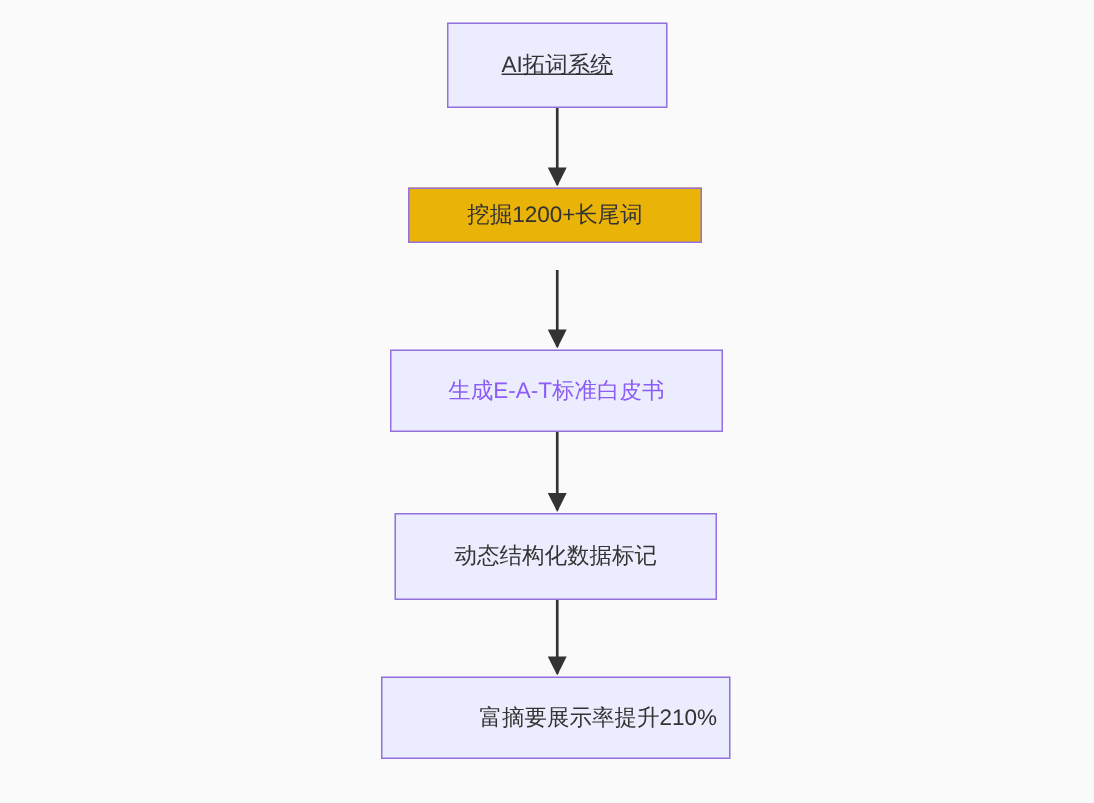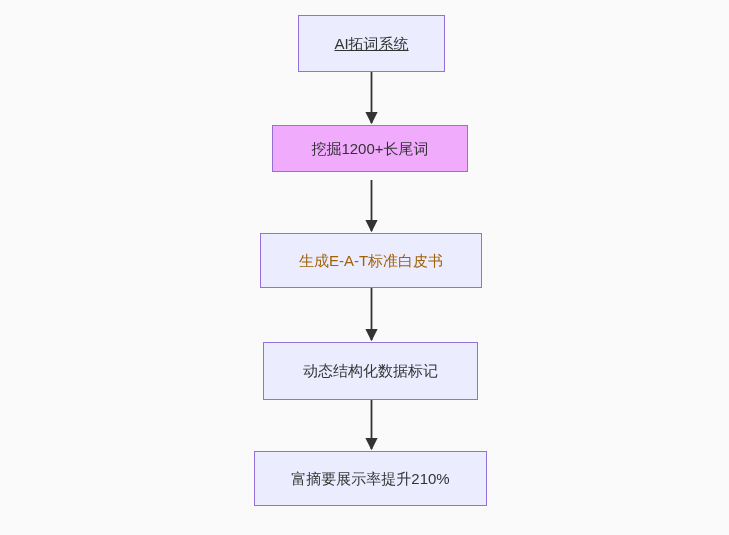--- a/index.html
+++ b/index.html
@@ -60,7 +60,7 @@
 <div class="flow-node" style="left: 298px; top: 15px; width: 147px; height: 57px; background: rgb(236, 236, 255); border-color: rgb(147, 112, 219); color: rgb(51, 51, 51); text-decoration: underline;">
       <span class="label">AI拓词系统</span>
     </div>
-    <div class="flow-node" style="left: 272px; top: 125px; width: 196px; height: 47px; background: #f0abfc; border-color: rgb(147, 112, 219); color: rgb(51, 51, 51);">
+    <div class="flow-node" style="left: 272px; top: 125px; width: 196px; height: 37px; background: #eab308; border-color: rgb(147, 112, 219); color: rgb(51, 51, 51);">
       <span class="label">挖掘1200+长尾词</span>
     </div>
     <div class="flow-node" style="left: 260px; top: 233px; width: 222px; height: 55px; background: rgb(236, 236, 255); border-color: rgb(147, 112, 219); color: #a16207;">

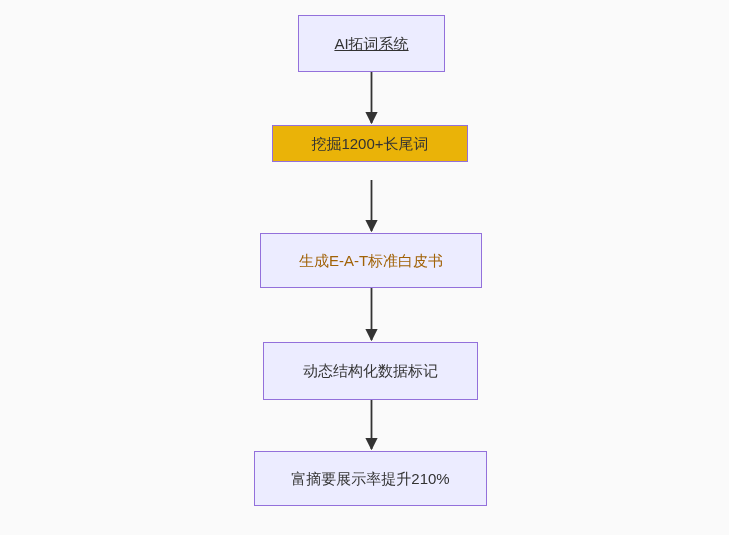--- a/index.html
+++ b/index.html
@@ -63,7 +63,7 @@
     <div class="flow-node" style="left: 272px; top: 125px; width: 196px; height: 37px; background: #eab308; border-color: rgb(147, 112, 219); color: rgb(51, 51, 51);">
       <span class="label">挖掘1200+长尾词</span>
     </div>
-    <div class="flow-node" style="left: 260px; top: 233px; width: 222px; height: 55px; background: rgb(236, 236, 255); border-color: rgb(147, 112, 219); color: #a16207;">
+    <div class="flow-node" style="left: 260px; top: 233px; width: 222px; height: 55px; background: rgb(236, 236, 255); border-color: rgb(147, 112, 219); color: #8b5cf6;">
       <span class="label">生成E-A-T标准白皮书</span>
     </div>
     <div class="flow-node" style="left: 263px; top: 342px; width: 215px; height: 58px; background: rgb(236, 236, 255); border-color: rgb(147, 112, 219); color: rgb(51, 51, 51);">

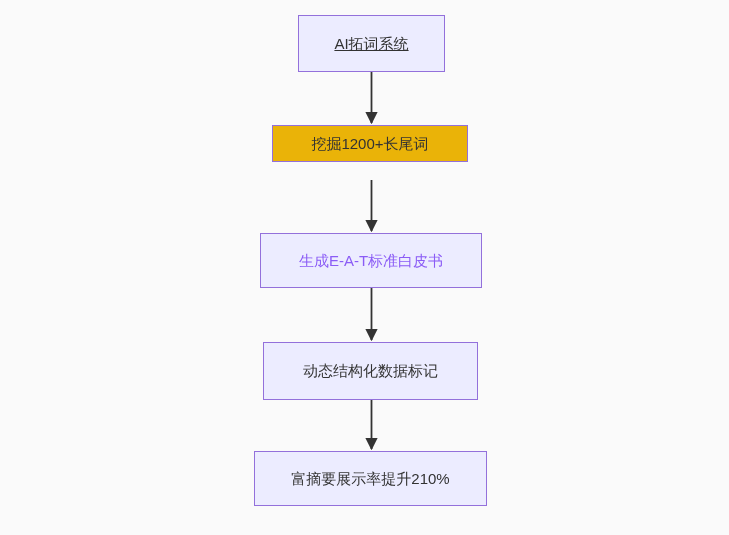--- a/index.html
+++ b/index.html
@@ -69,7 +69,7 @@
     <div class="flow-node" style="left: 263px; top: 342px; width: 215px; height: 58px; background: rgb(236, 236, 255); border-color: rgb(147, 112, 219); color: rgb(51, 51, 51);">
       <span class="label">动态结构化数据标记</span>
     </div>
-    <div class="flow-node" style="left: 254px; top: 451px; width: 233px; height: 55px; background: rgb(236, 236, 255); border-color: rgb(147, 112, 219); color: rgb(51, 51, 51);">
+    <div class="flow-node" style="left: 254px; top: 451px; width: 233px; height: 55px; background: rgb(236, 236, 255); border-color: rgb(147, 112, 219); color: rgb(51, 51, 51); justify-content: flex-end;">
       <span class="label">富摘要展示率提升210%</span>
     </div>
   </div>

